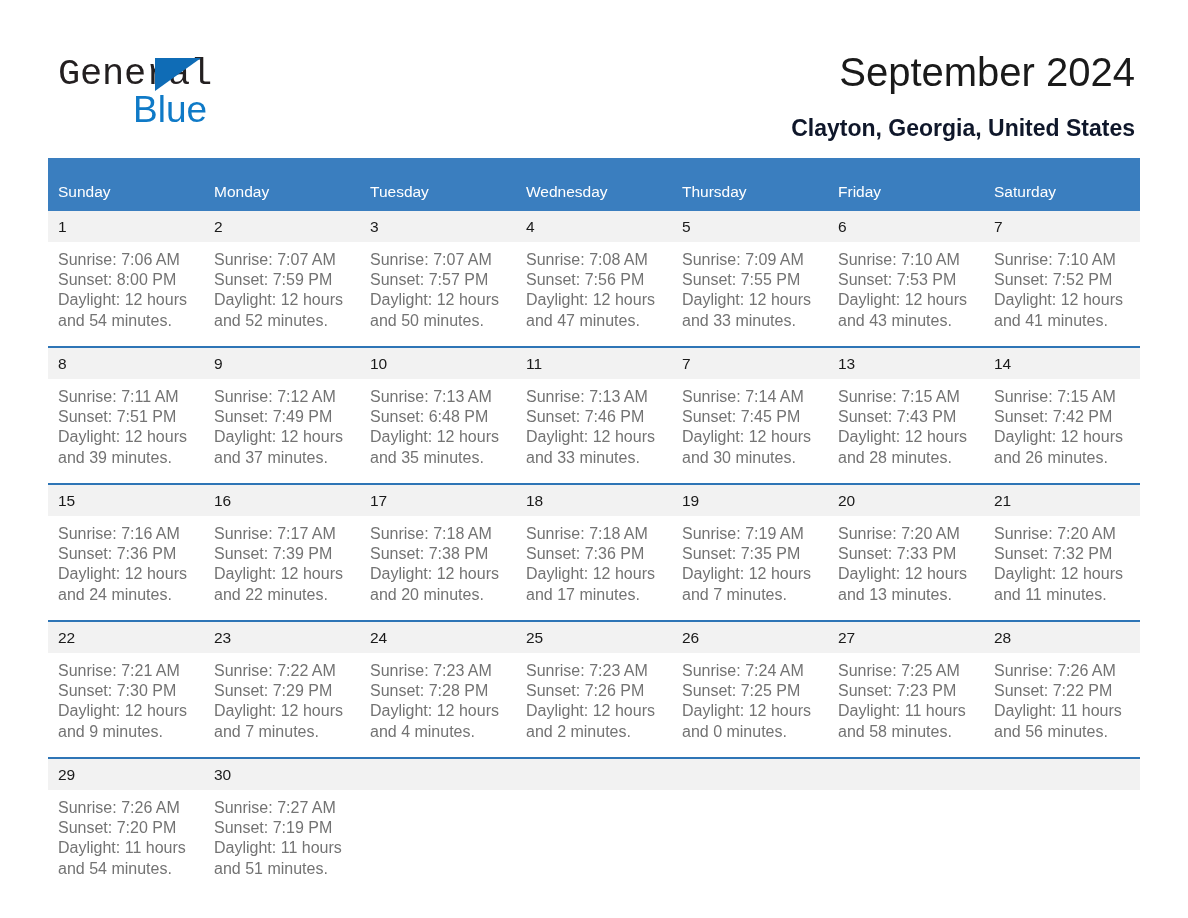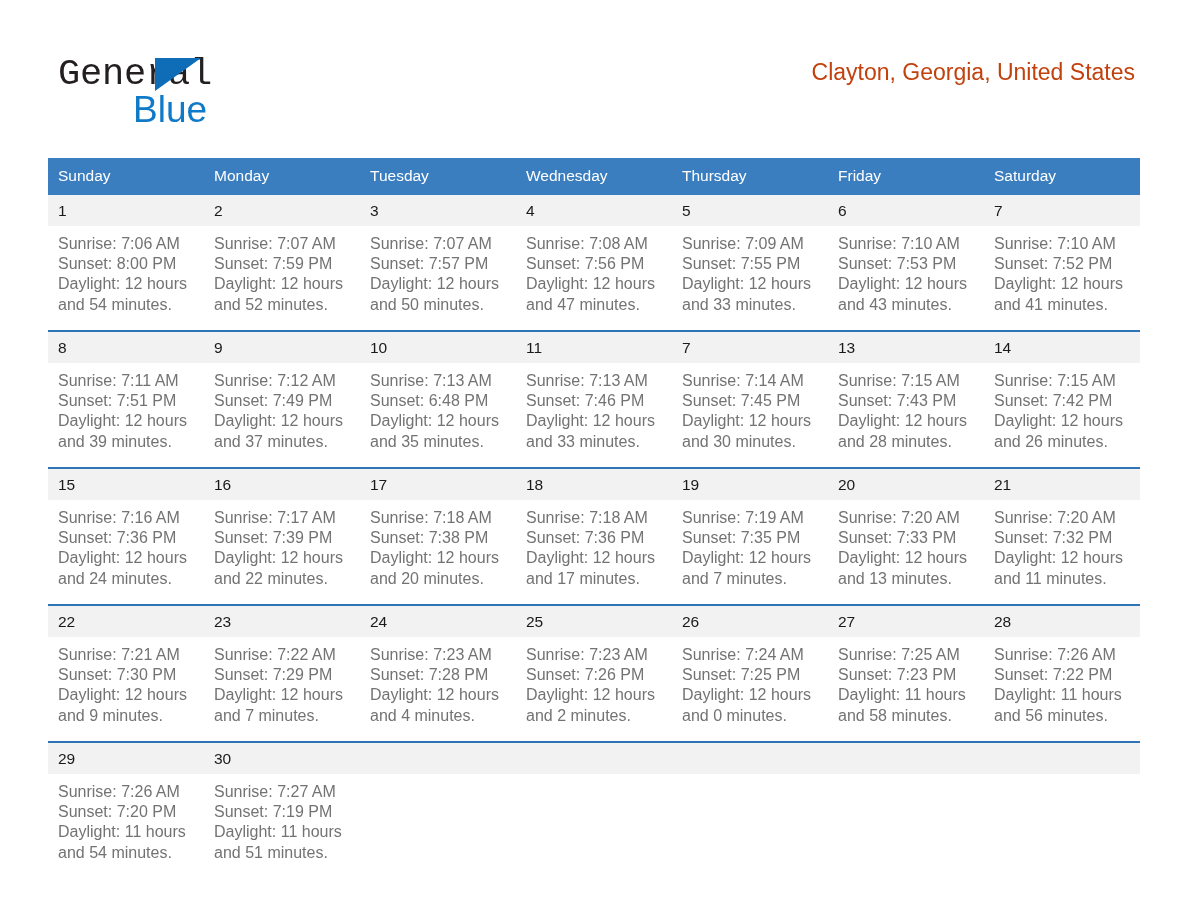--- a/index.html
+++ b/index.html
@@ -162,6 +162,7 @@
     </div>
 
     <div class="title-block">
+      <div class="cal-title">September 2024</div>
       <div class="cal-subtitle">Clayton, Georgia, United States</div>
     </div>
 

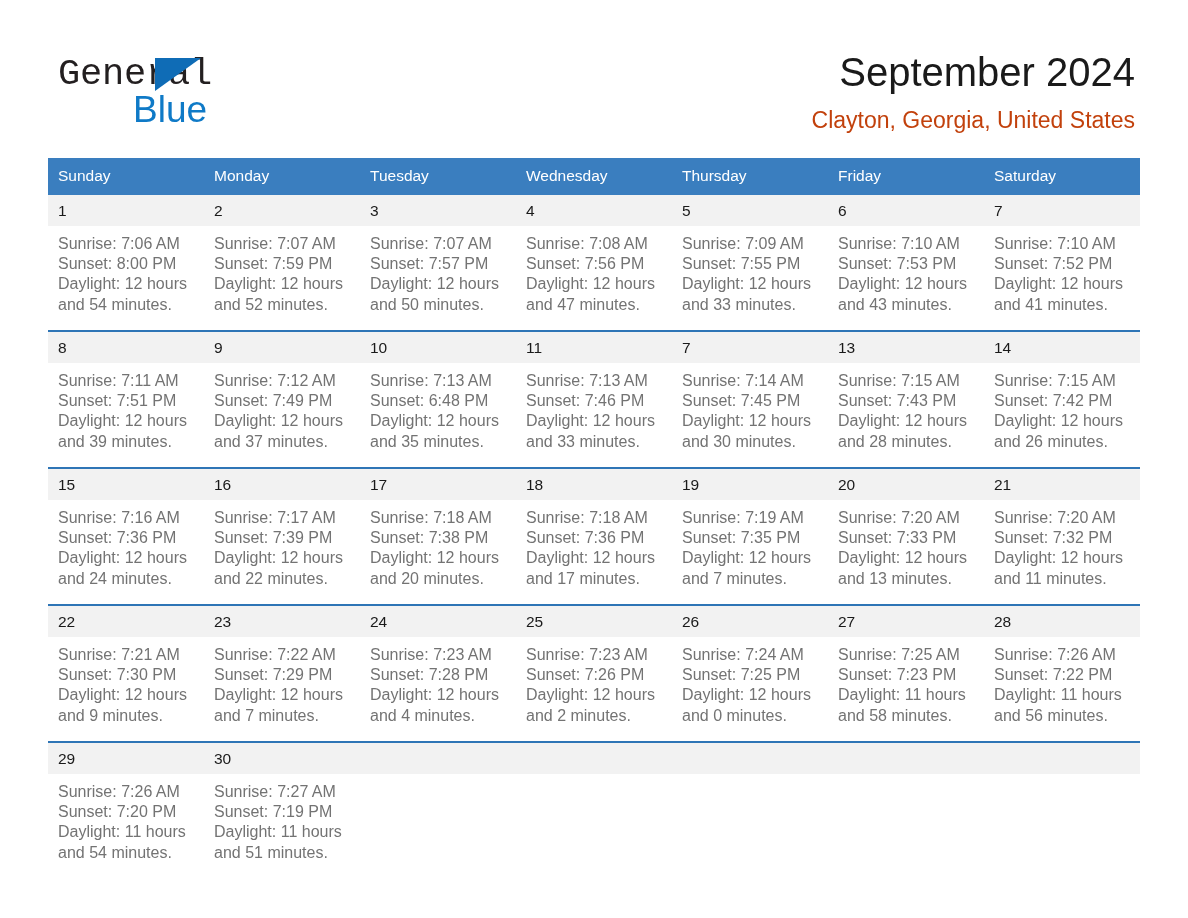--- a/index.html
+++ b/index.html
@@ -81,11 +81,11 @@
     white-space: nowrap;
   }
   .cal-subtitle {
-    margin-top: 10px;
+    margin-top: 18px;
     font-size: 23px;
     line-height: 28px;
-    font-weight: 400;
-    color: #c2410c;
+    font-weight: 700;
+    color: #0f172a;
     white-space: nowrap;
   }
 

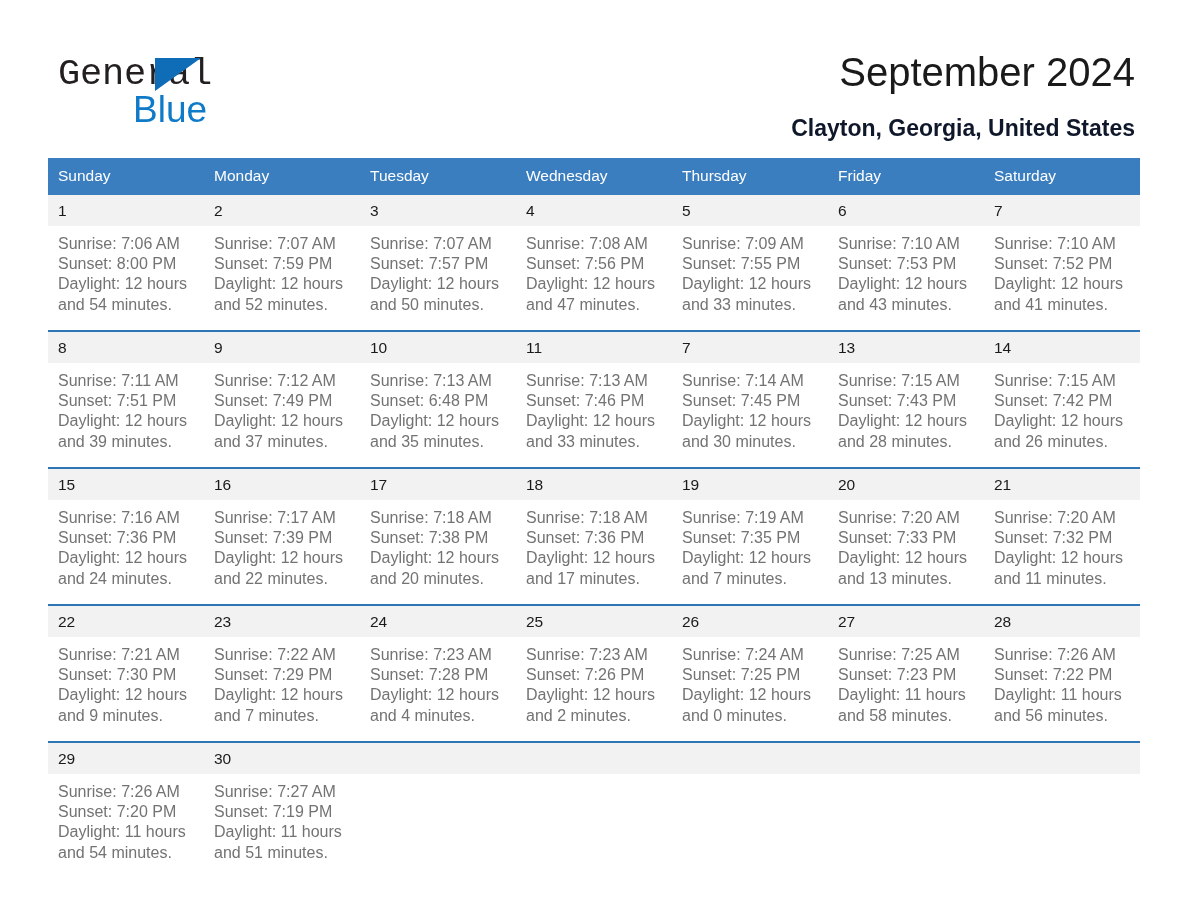--- a/index.html
+++ b/index.html
@@ -106,7 +106,7 @@
     font-size: 15.5px;
     font-weight: 400;
     text-align: left;
-    padding: 8px 0 9px 10px;
+    padding: 24px 0 9px 10px;
     height: 20px;
     box-sizing: content-box;
     border: none;

